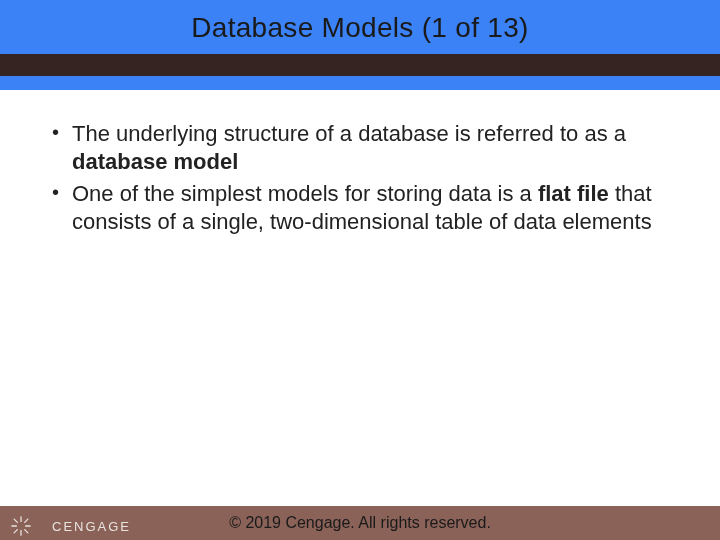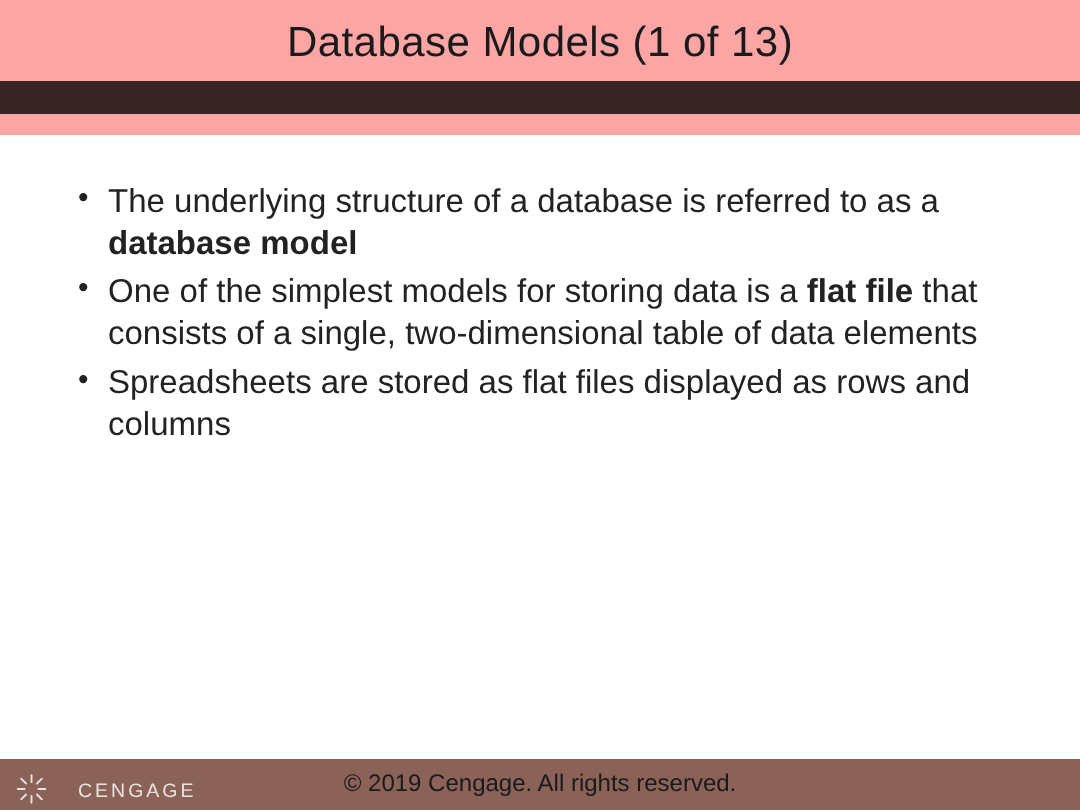--- a/index.html
+++ b/index.html
@@ -9,7 +9,7 @@
   .title-band {
     width: 100%;
     height: 90px;
-    background: #fca5a5;
+    background: #3b82f6;
     position: relative;
     display: flex;
     align-items: flex-start;

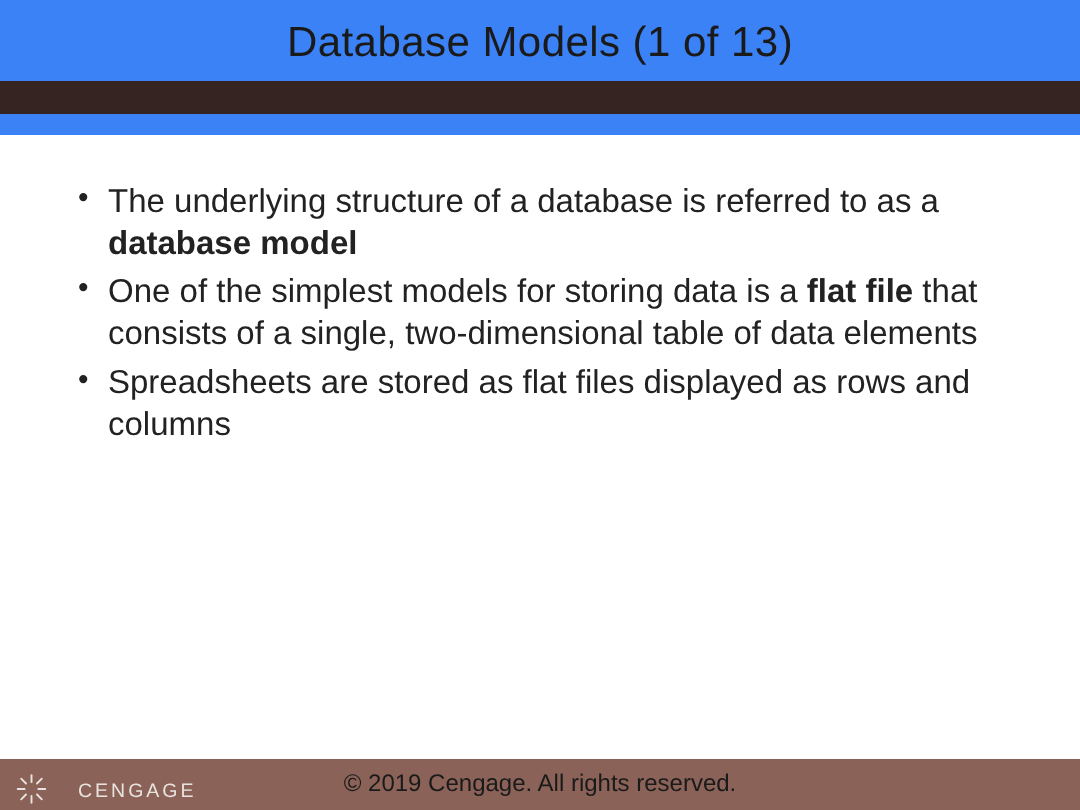--- a/index.html
+++ b/index.html
@@ -102,9 +102,6 @@
       <li>
         <span>One of the simplest models for storing data is a </span><span class="bold">flat file</span><span> that consists of a single, two-dimensional table of data elements</span>
       </li>
-      <li>
-        <span>Spreadsheets are stored as flat files displayed as rows and columns</span><span class="bold"></span><span></span>
-      </li>
     </ul>
   </div>
 

